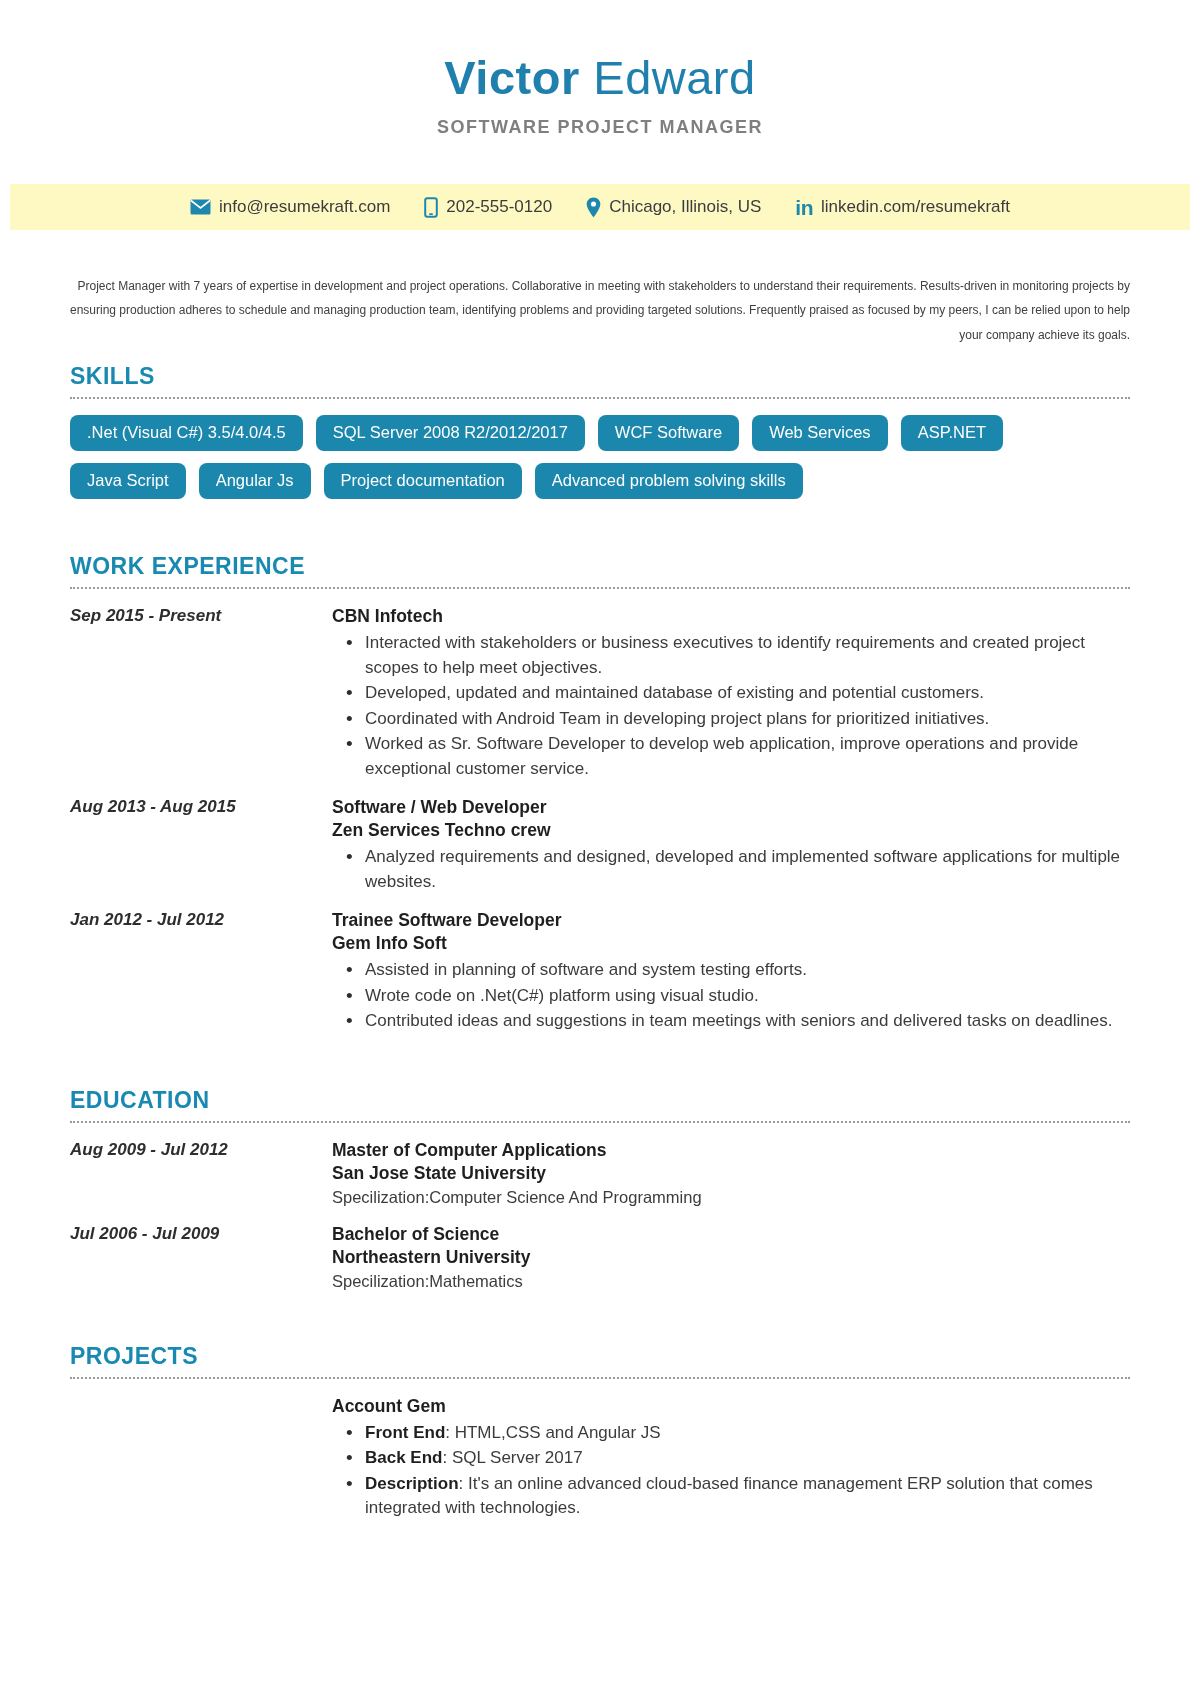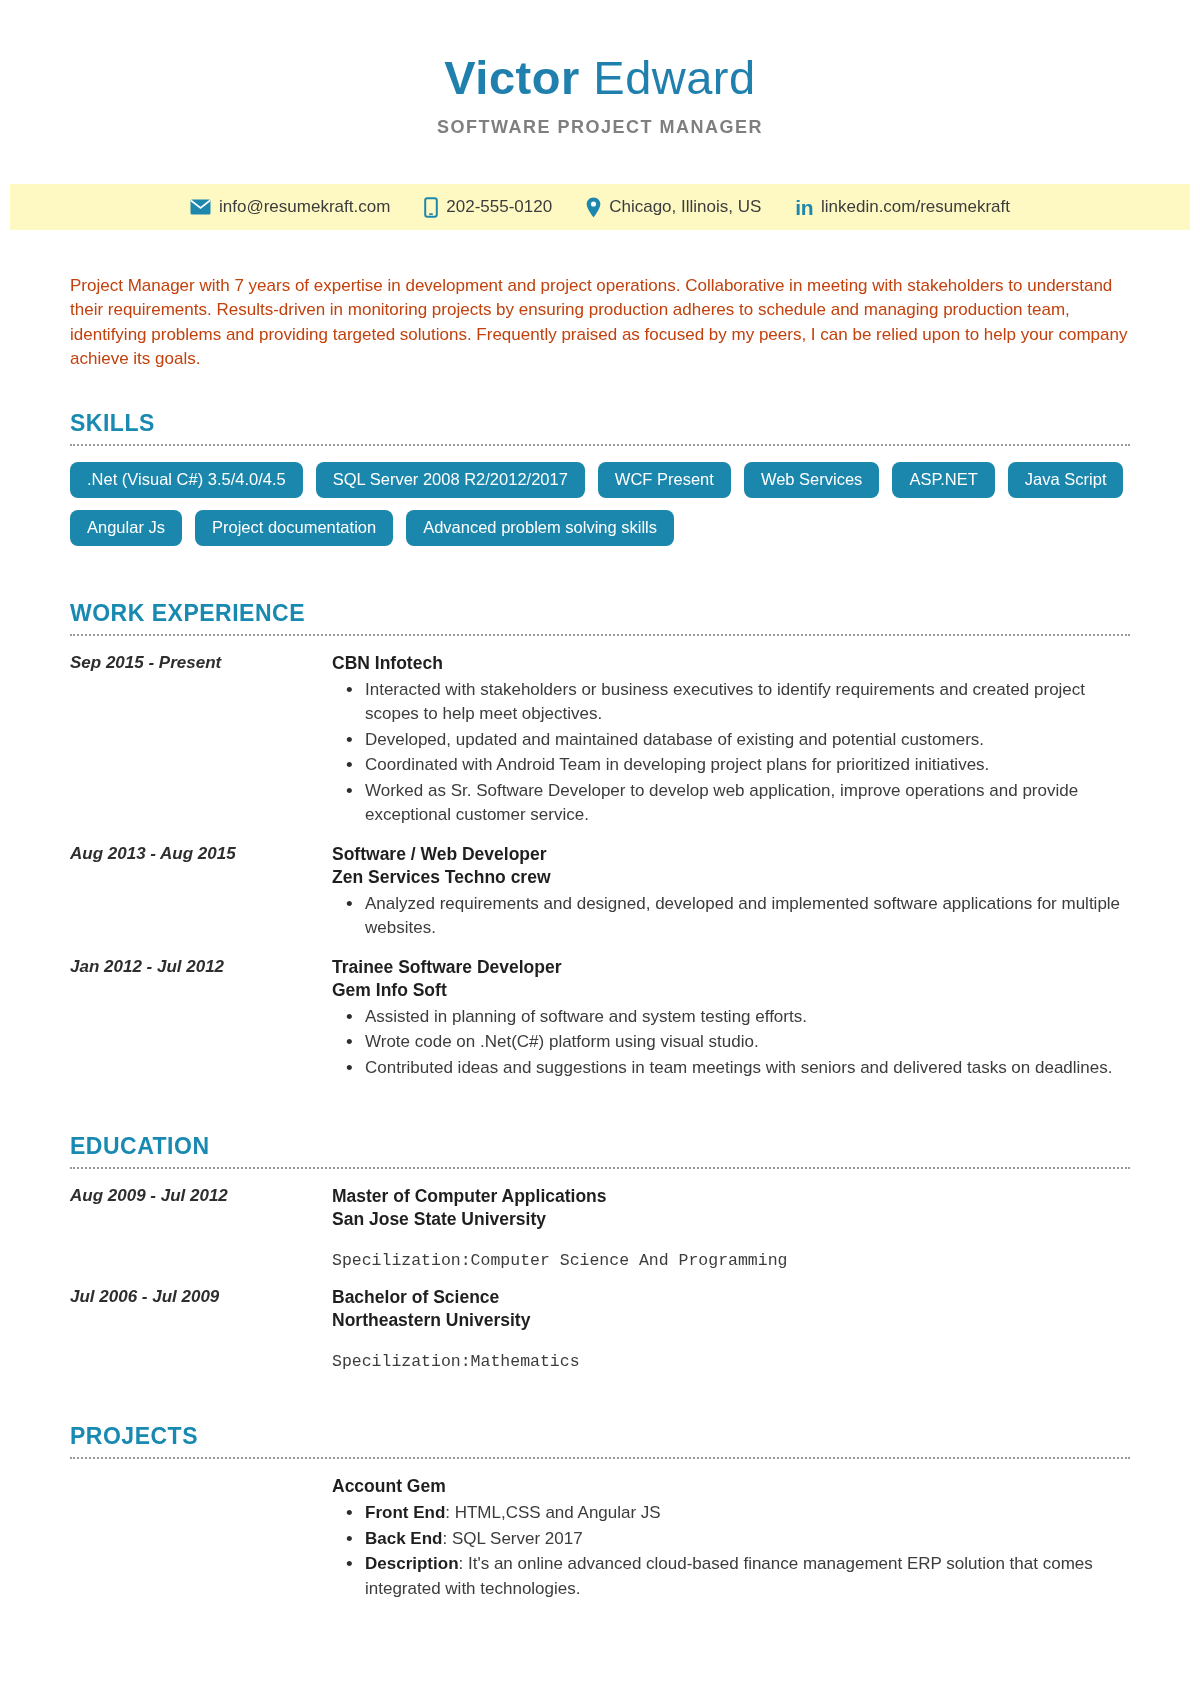--- a/index.html
+++ b/index.html
@@ -49,9 +49,10 @@
   
   .summary {
     margin: 44px 70px 0 70px;
-    font-size: 17px;
+    font-size: 12px;
     line-height: 24.5px;
-    color: #c2410c;
+    color: #404040;
+    text-align: right;
   }
 
   

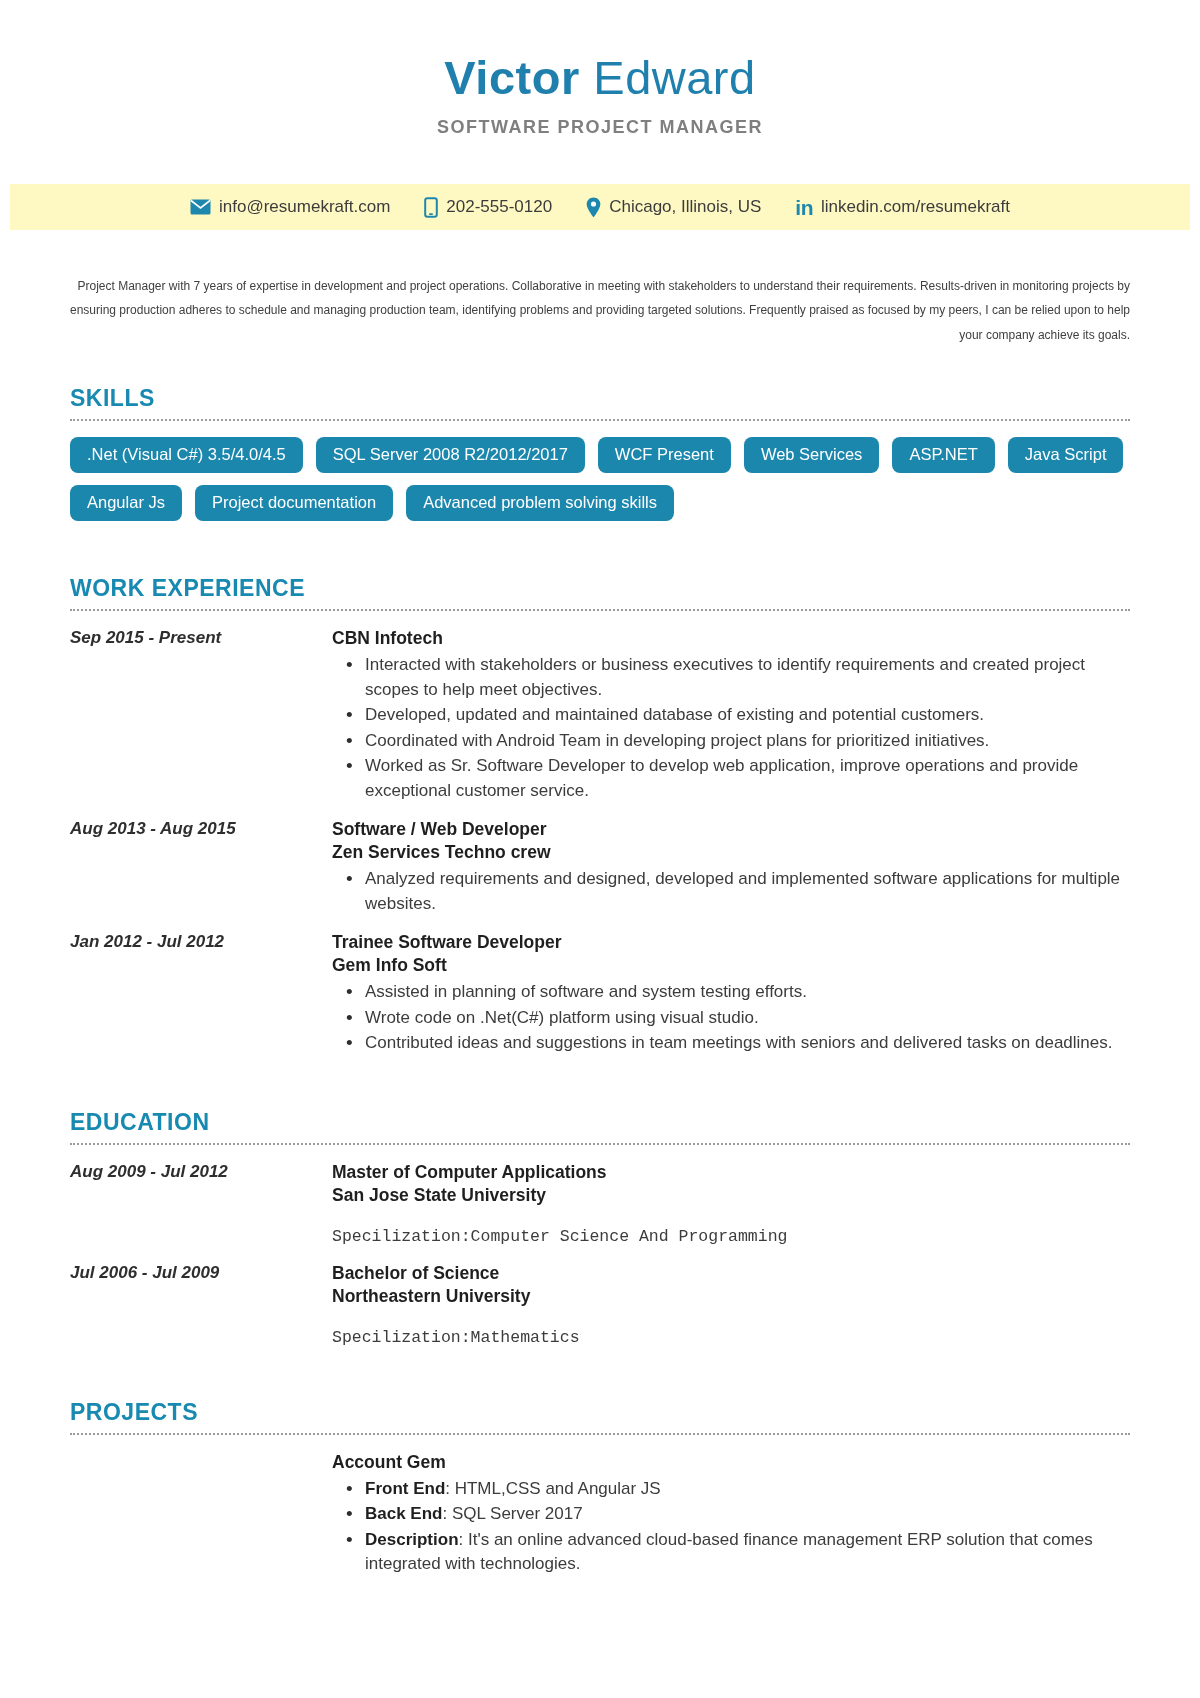--- a/index.html
+++ b/index.html
@@ -57,7 +57,7 @@
 
   
   .section { margin: 0 70px; }
-  .section.skills { margin-top: 38px; }
+  .section.skills { margin-top: 16px; }
   .section.work { margin-top: 54px; }
   .section.education { margin-top: 52px; }
   .section.projects { margin-top: 50px; }

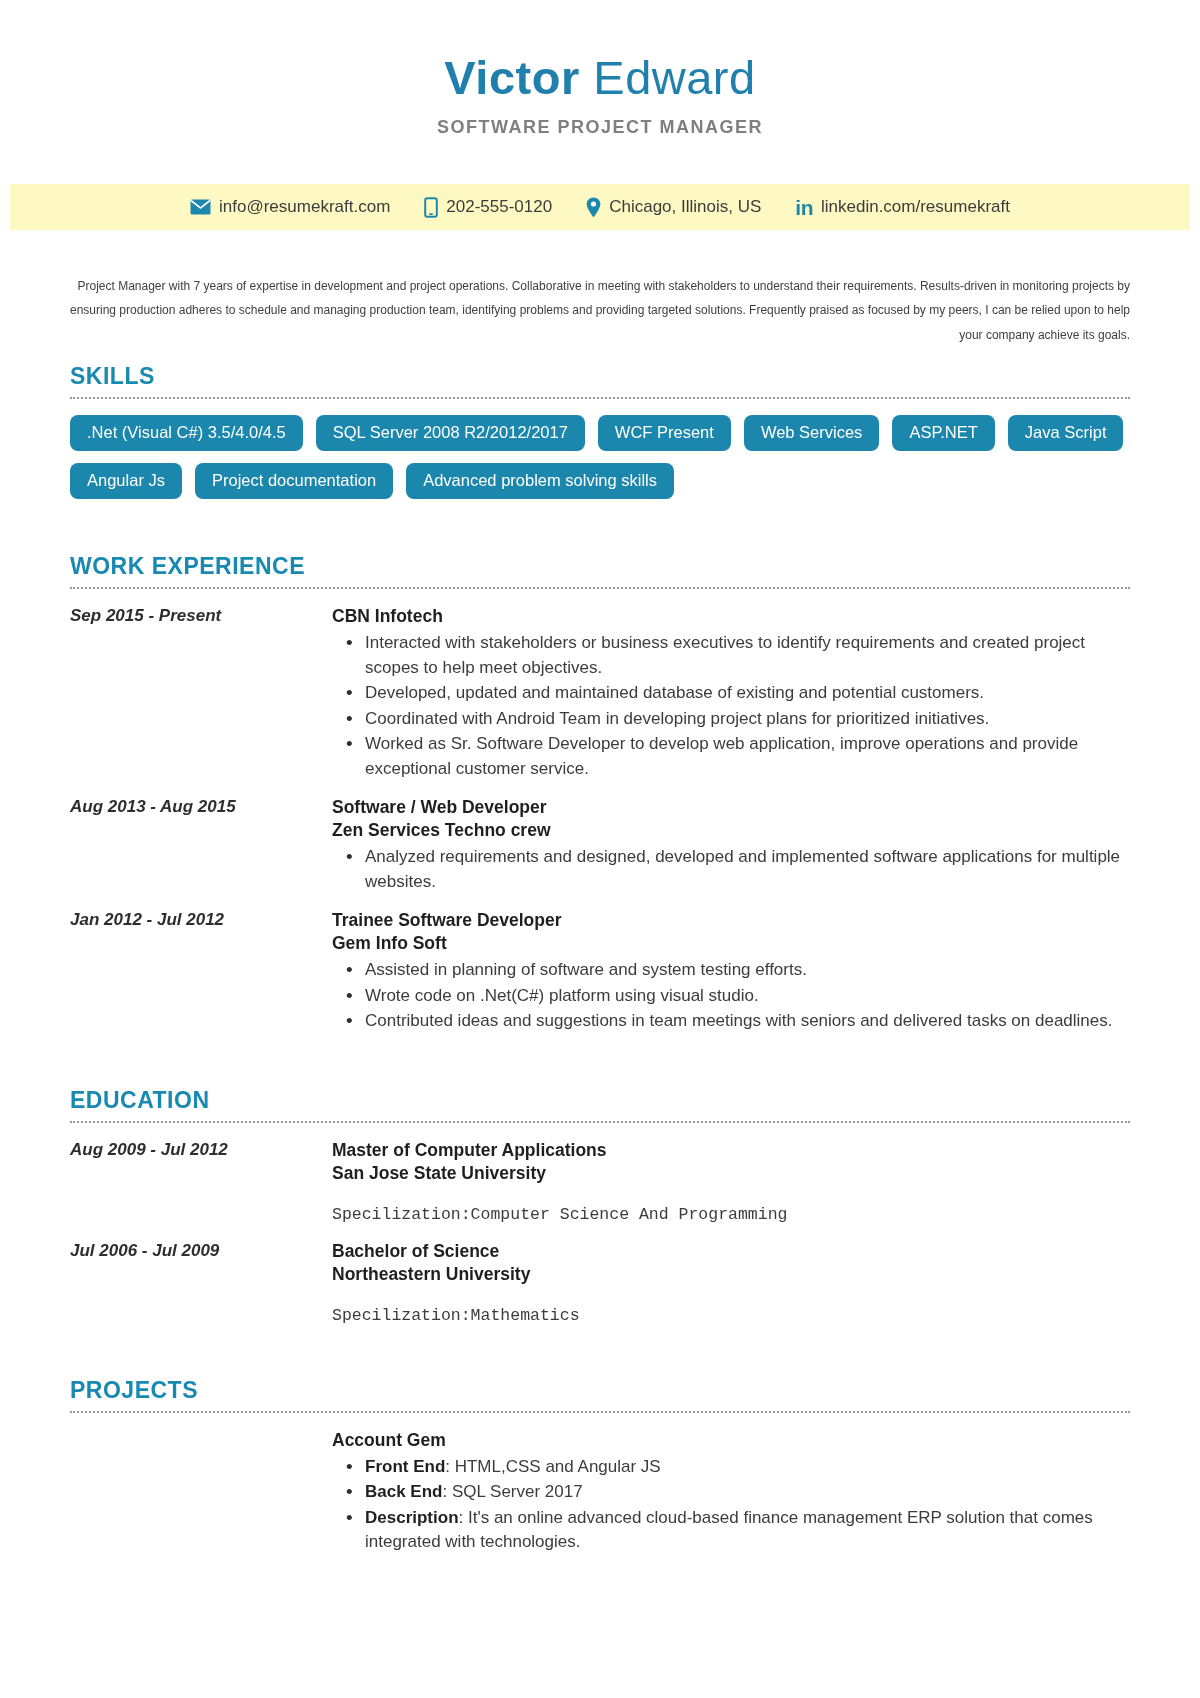--- a/index.html
+++ b/index.html
@@ -169,7 +169,7 @@
   <div class="pill-wrap">
     <span class="pill">.Net (Visual C#) 3.5/4.0/4.5</span>
     <span class="pill">SQL Server 2008 R2/2012/2017</span>
-    <span class="pill">WCF Present</span>
+    <span class="pill">WCF Software</span>
     <span class="pill">Web Services</span>
     <span class="pill">ASP.NET</span>
     <span class="pill">Java Script</span>

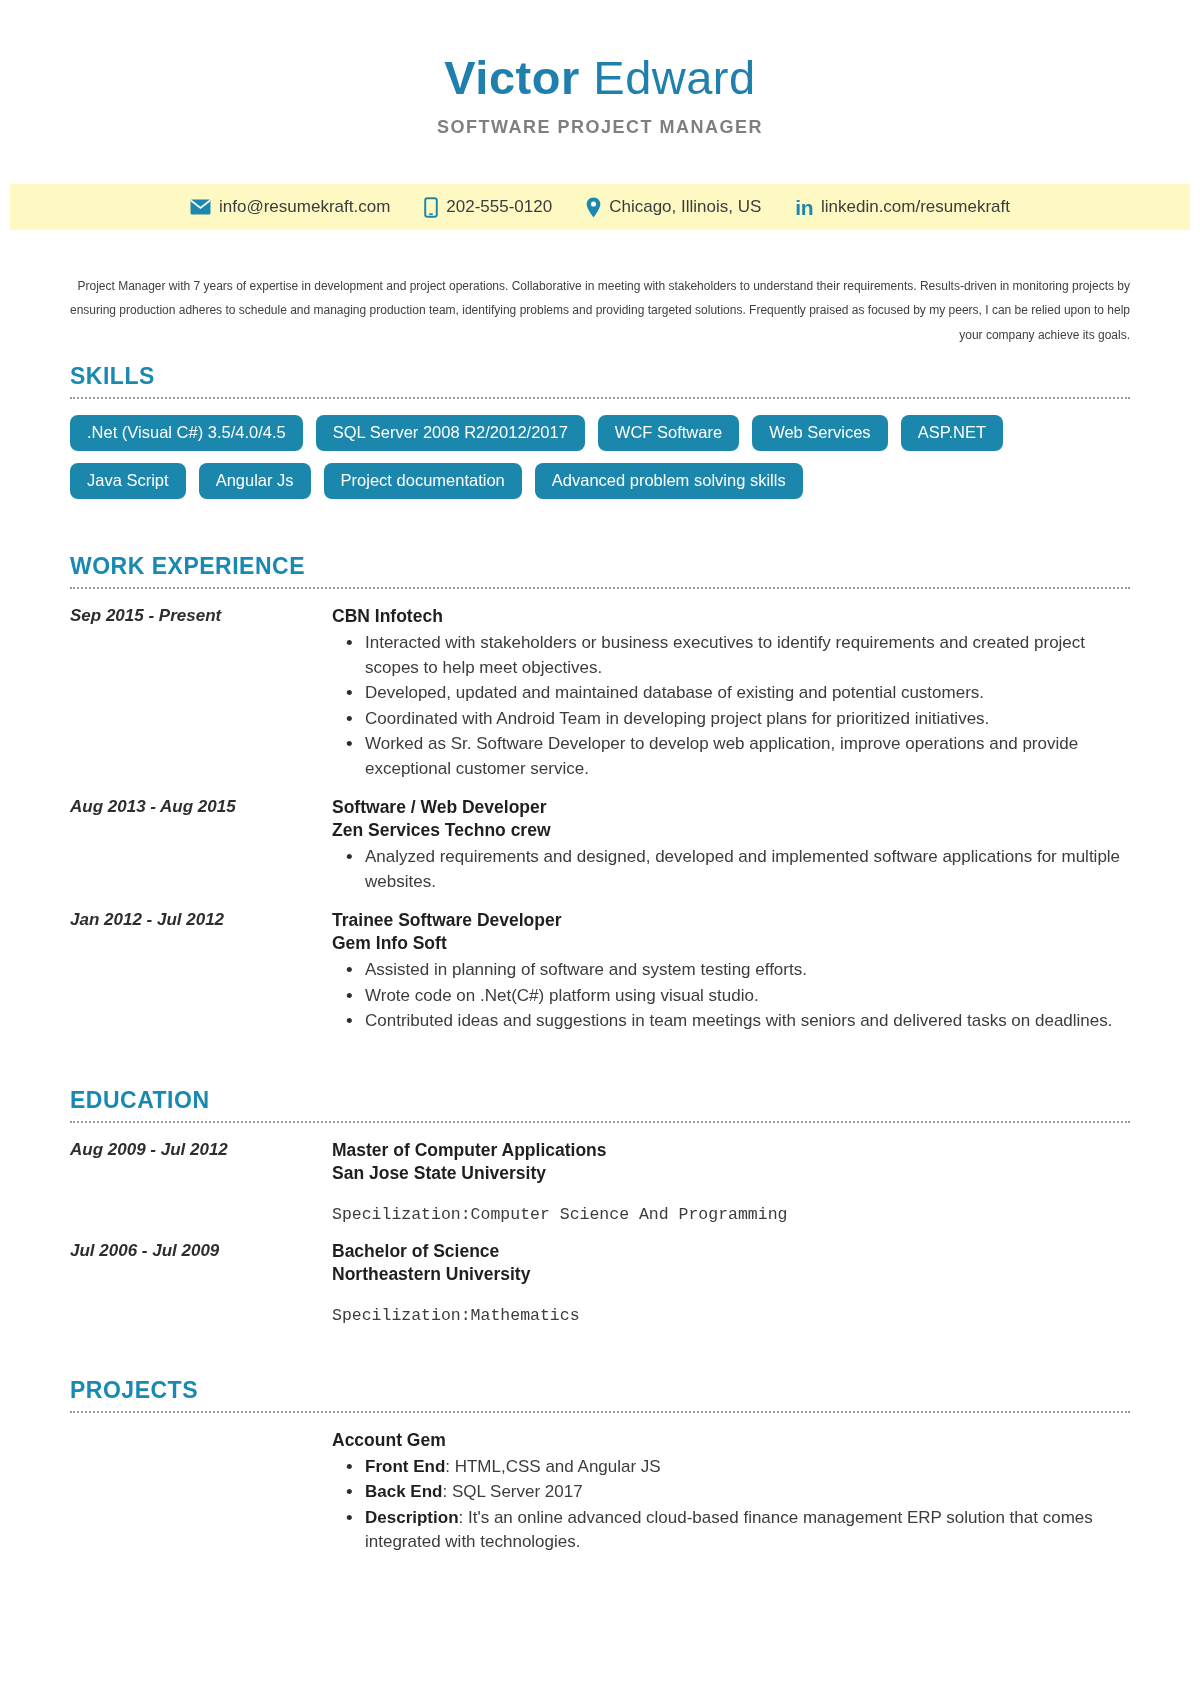--- a/index.html
+++ b/index.html
@@ -96,7 +96,7 @@
     padding-top: 1px;
   }
   .entry-role, .entry-company { font-size: 17.5px; font-weight: 700; color: #1f1f1f; line-height: 23px; }
-  .entry-spec { font-size: 16.5px; color: #3c3c3c; line-height: 23px; margin-top: 18px; font-family: Liberation Mono, monospace; }
+  .entry-spec { font-size: 16.5px; color: #3c3c3c; line-height: 23px; margin-top: 1px; }
   .entry ul { list-style: none; margin-top: 3px; }
   .entry li {
     font-size: 17px;

